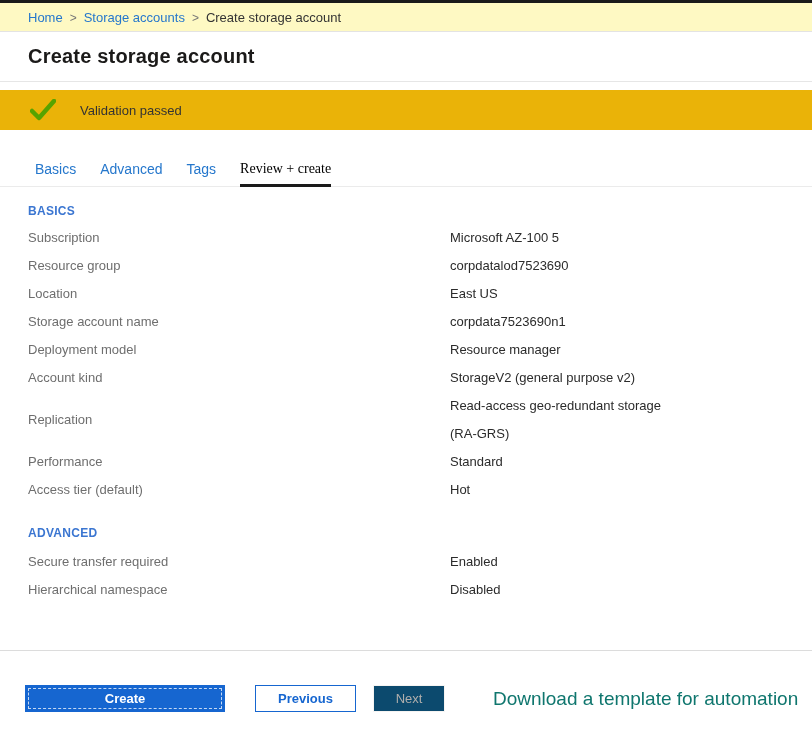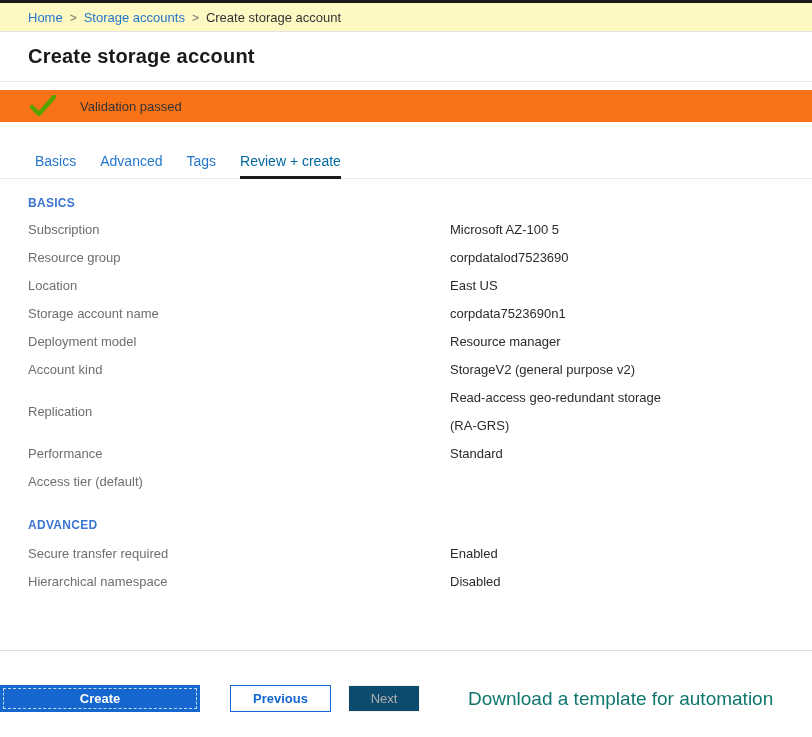--- a/index.html
+++ b/index.html
@@ -38,8 +38,8 @@
   
   .banner {
     margin-top: 8px;
-    height: 32px; width: 100%;
-    background: #f97316;
+    height: 40px; width: 100%;
+    background: #eab308;
     display: flex; align-items: center;
     padding-left: 30px;
   }

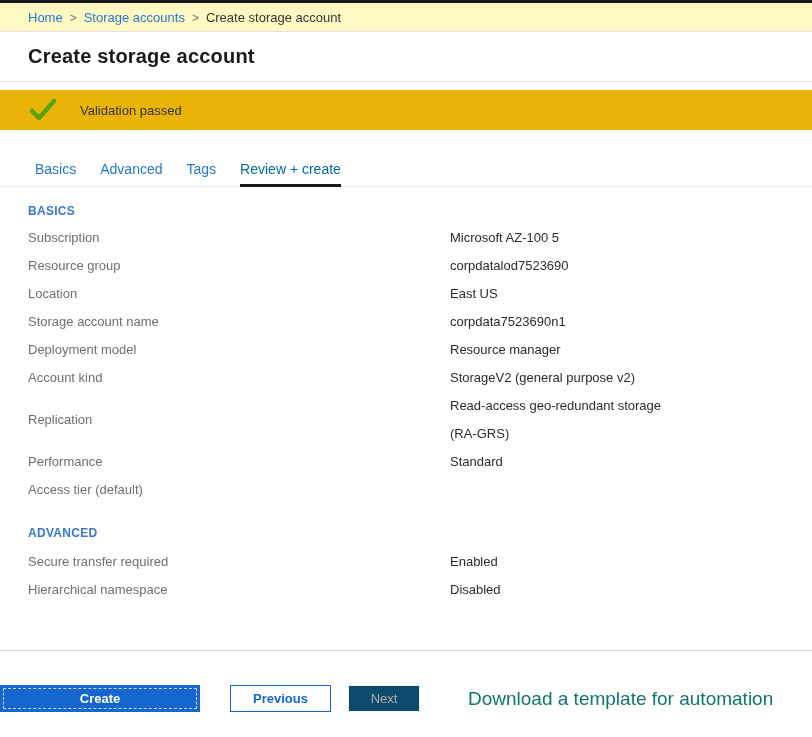--- a/index.html
+++ b/index.html
@@ -60,9 +60,10 @@
     margin-bottom: -1px;
   }
   .tab.active {
-    color: #0369a1;
+    color: #000000;
     border-bottom: 3px solid #1a1a1a;
     cursor: default;
+    font-family: Liberation Serif, serif;
   }
   
   .content { padding-left: 28px; }

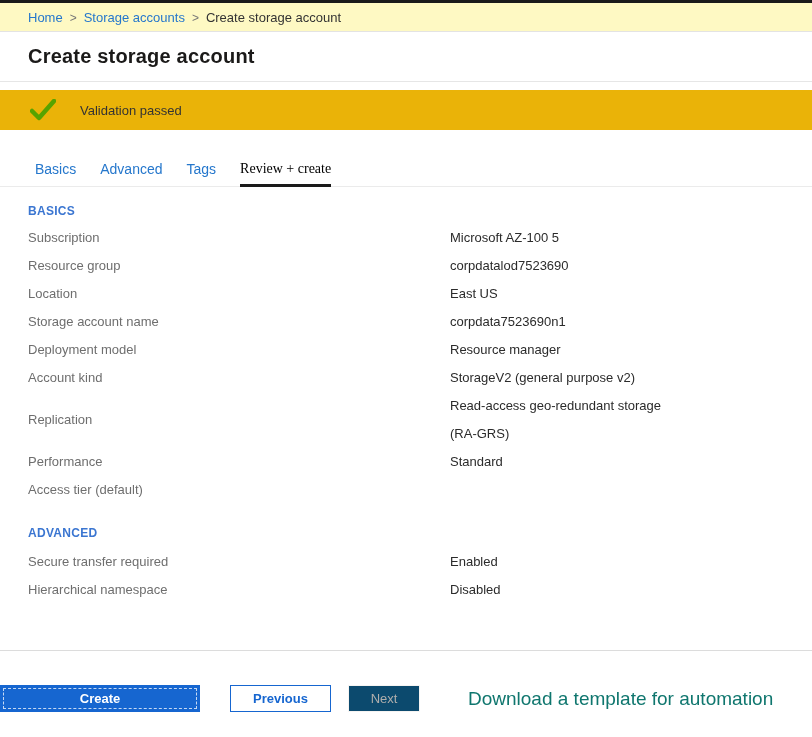--- a/index.html
+++ b/index.html
@@ -203,6 +203,7 @@
   </div>
   <div class="row">
     <div class="row-label">Access tier (default)</div>
+    <div class="row-value">Hot</div>
   </div>
 
   <div class="section-header advanced">ADVANCED</div>

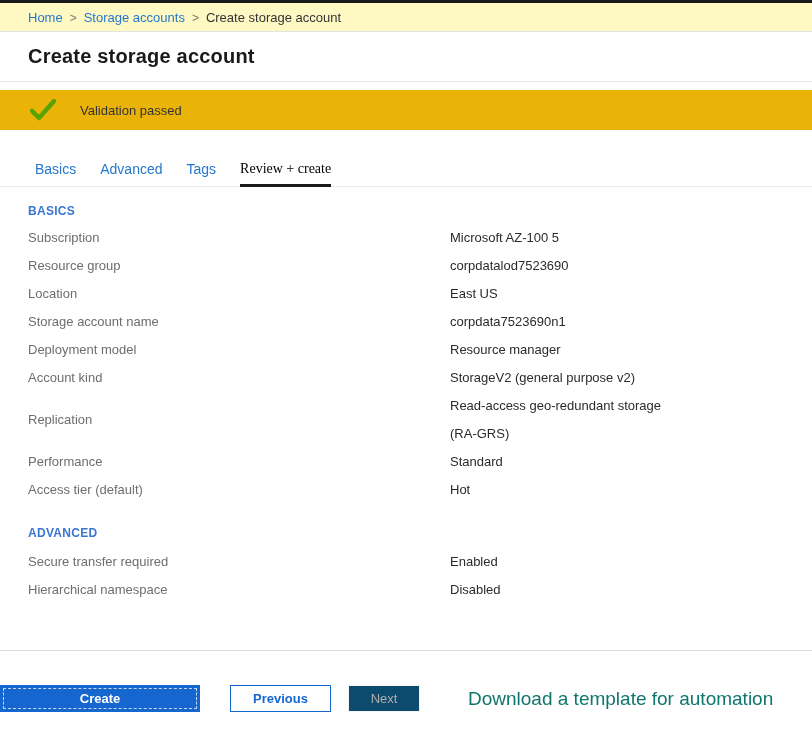--- a/index.html
+++ b/index.html
@@ -94,6 +94,7 @@
   }
   .footer-inner {
     margin-top: 34px;
+    padding-left: 25px;
     display: flex; align-items: center;
   }
   .btn {

